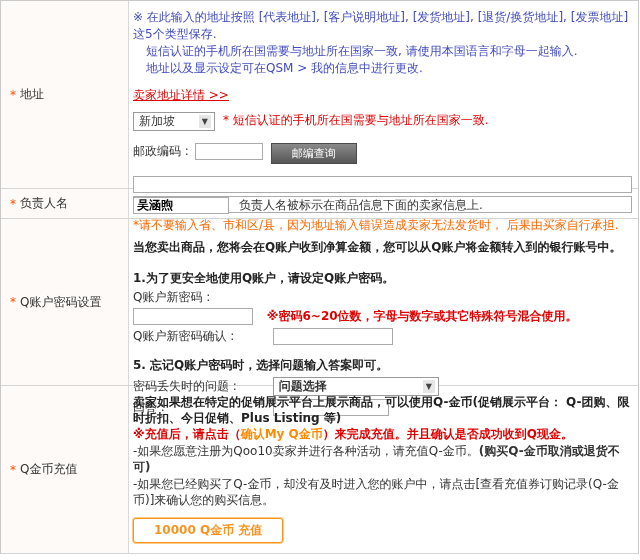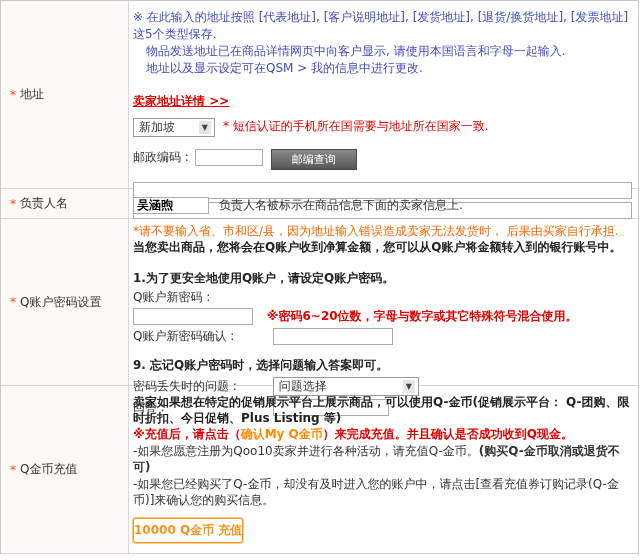--- a/index.html
+++ b/index.html
@@ -99,7 +99,7 @@
     <div class="content-cell">
       <div class="blue-note">
         <span>※ 在此输入的地址按照 [代表地址], [客户说明地址], [发货地址], [退货/换货地址], [发票地址]这5个类型保存.</span>
-        <span class="cont">物品发送地址已在商品详情网页中向客户显示, 请使用本国语言和字母一起输入.</span>
+        <span class="cont">短信认证的手机所在国需要与地址所在国家一致, 请使用本国语言和字母一起输入.</span>
         <span class="cont">地址以及显示设定可在QSM &gt; 我的信息中进行更改.</span>
       </div>
       <a class="red-link">卖家地址详情 &gt;&gt;</a>

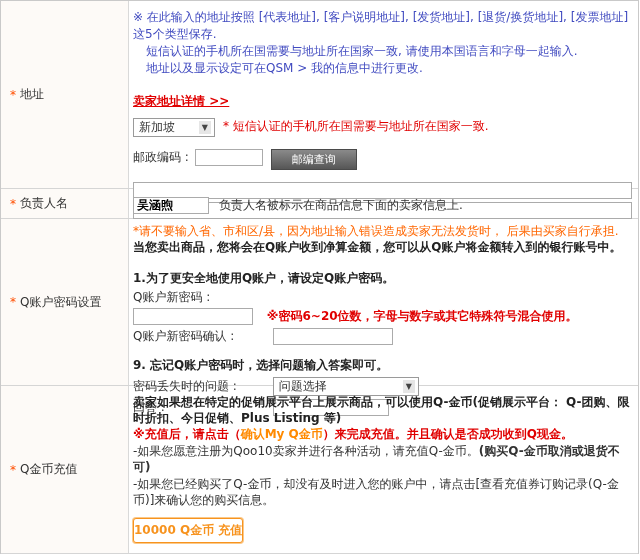--- a/index.html
+++ b/index.html
@@ -27,7 +27,7 @@
 
   .blue-note { color:#414bc0; line-height: 17px; }
   .blue-note .cont { padding-left: 13px; display:block; }
-  .red-link { color:#e00000; font-weight: bold; text-decoration: underline; cursor:pointer; display:inline-block; margin: 16px 0 4px 0; }
+  .red-link { color:#e00000; font-weight: normal; text-decoration: underline; cursor:pointer; display:inline-block; margin: 10px 0 4px 0; }
   .red-text { color:#e00000; }
   .orange-text { color:#ff6600; }
 

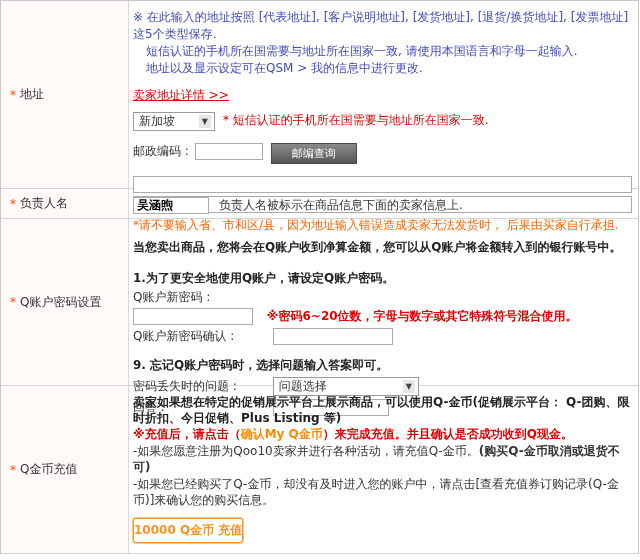--- a/index.html
+++ b/index.html
@@ -60,7 +60,7 @@
   }
   .addr-warning { margin-top:4px; }
 
-  .manager-input { width:76px; font-weight:bold; }
+  .manager-input { width:96px; font-weight:bold; }
   .manager-desc { margin-left:10px; }
 
   .bold-line { font-weight: bold; color:#222;margin-top:12px; }

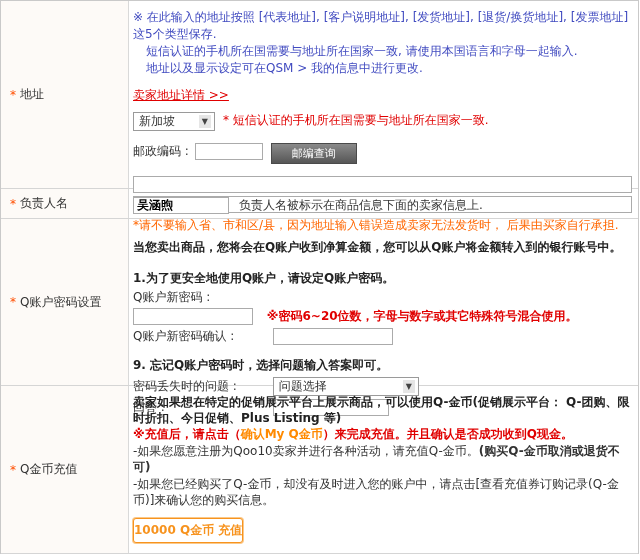--- a/index.html
+++ b/index.html
@@ -151,7 +151,7 @@
         <span class="pw-label">Q账户新密码确认 :</span>
         <input type="password" class="txt pw-input" value="" style="">
       </div>
-      <div class="bold-line pw-step">9. 忘记Q账户密码时，选择问题输入答案即可。</div>
+      <div class="bold-line pw-step">5. 忘记Q账户密码时，选择问题输入答案即可。</div>
       <div class="qa-line">
         <span class="pw-label">密码丢失时的问题 :</span>
         <div class="select q-select">

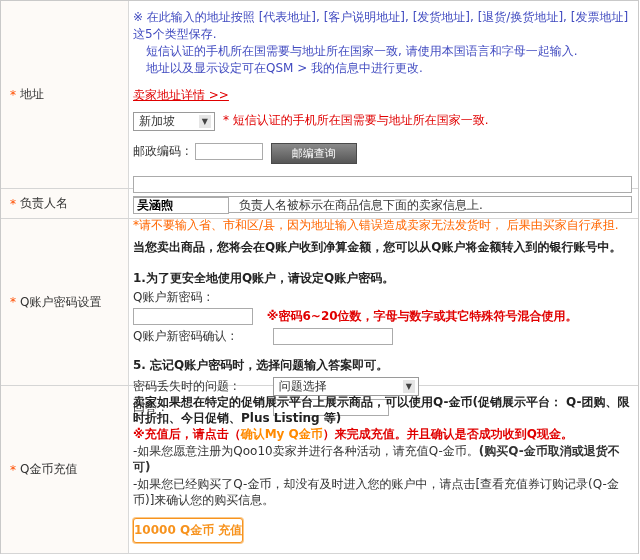--- a/index.html
+++ b/index.html
@@ -71,7 +71,7 @@
   .pw-input { width:120px; }
   .pw-hint { margin-left: 10px; font-weight:bold; }
   .pw-confirm-line { margin-top:3px; margin-bottom:8px; }
-  .q-select { width:146px; }
+  .q-select { width:166px;font-weight:bold; }
   .qa-line { margin-top:3px; }
   .answer-input { width:116px; }
 

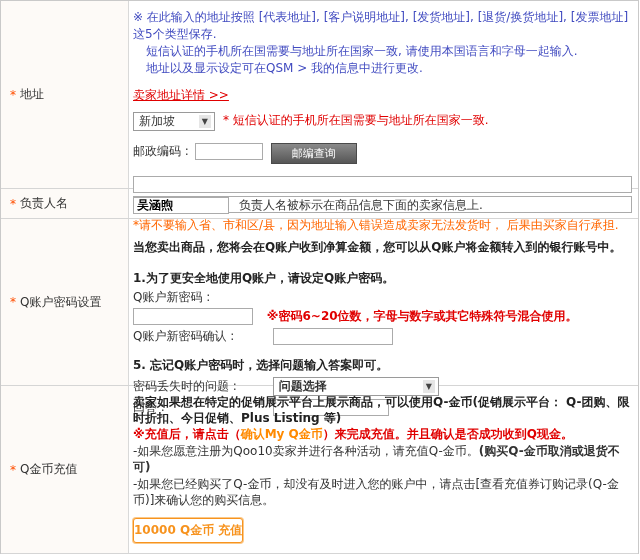--- a/index.html
+++ b/index.html
@@ -83,7 +83,7 @@
   .recharge-btn {
     margin-top:10px; display:inline-block; background:#fff; color:#f7931e;
     border:1px solid #f7931e; box-shadow: 0 0 0 1px #fbc98a; border-radius:3px;
-    font-weight:bold; font-size:12px; padding:3px 0; cursor:pointer; font-family:inherit;
+    font-weight:bold; font-size:12px; padding:3px 20px; cursor:pointer; font-family:inherit;
   }
 </style>
 </head>

